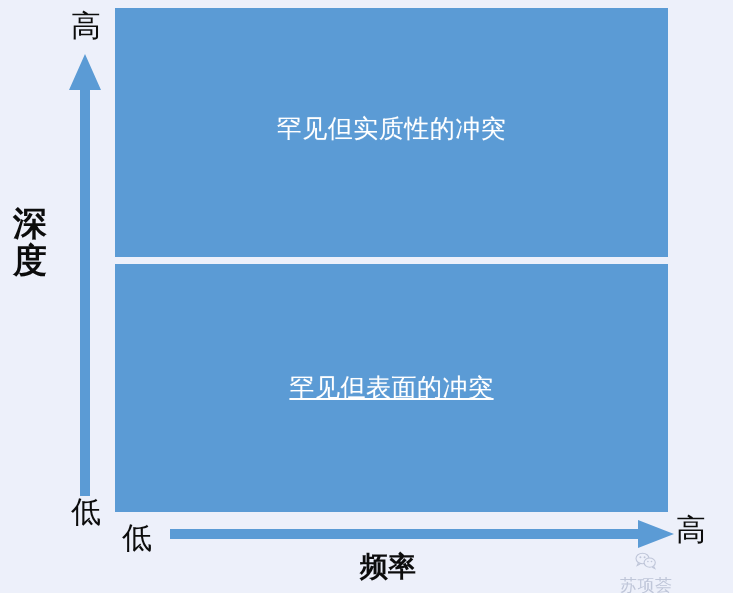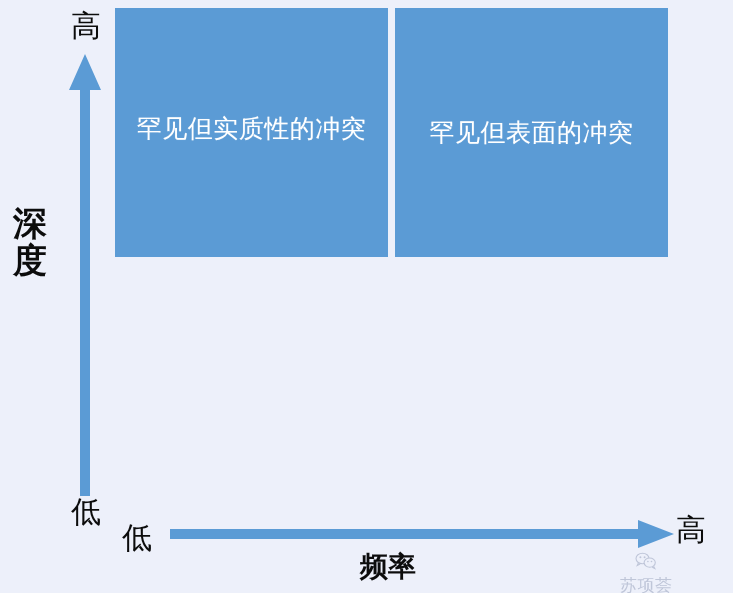--- a/index.html
+++ b/index.html
@@ -29,7 +29,7 @@
     width: 553px;
     height: 504px;
     display: grid;
-    grid-template-columns: 1fr 1fr;
+    grid-template-columns: 1fr;
     grid-template-rows: 1fr 1fr;
     gap: 7px;
   }

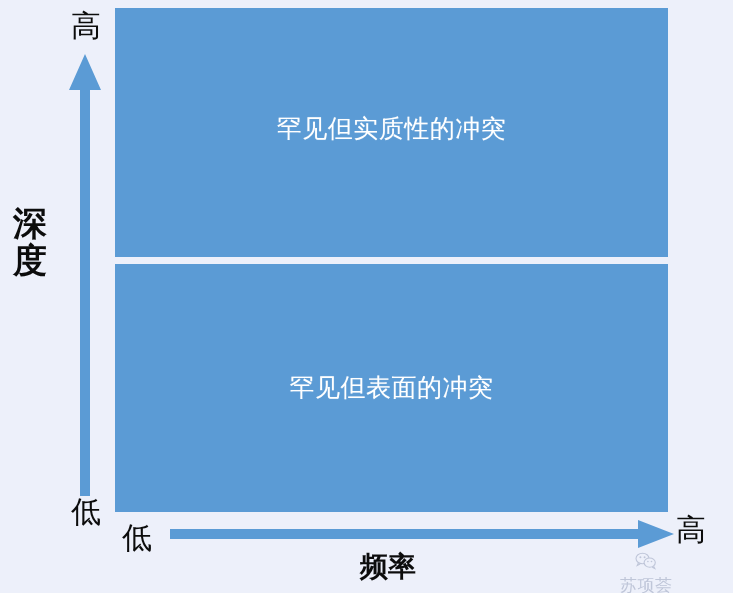--- a/index.html
+++ b/index.html
@@ -57,6 +57,7 @@
   }
   #q-bottom-left .q-label,
   #q-bottom-right .q-label {
+    text-decoration: underline;
   }
 
   

